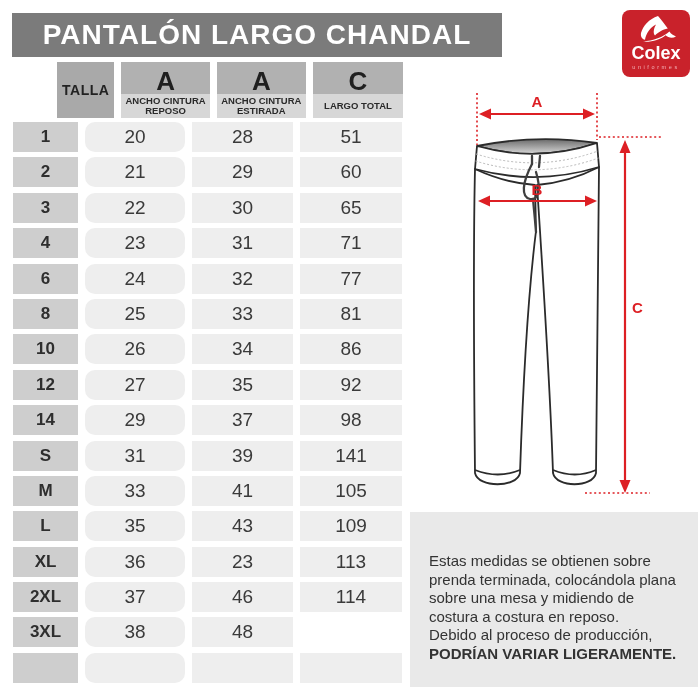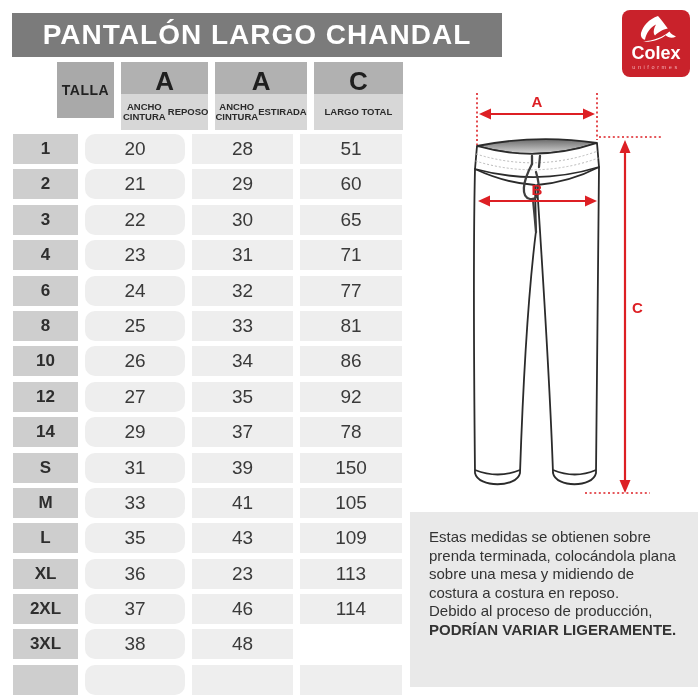--- a/index.html
+++ b/index.html
@@ -44,8 +44,8 @@
     font-weight:bold; font-size:26px; line-height:26px; color:#1f1f1f; padding-bottom:0px;
   }
   .col-sub {
-    height:36px; background:var(--header-label-bg);
-    display:flex; flex-direction:row; align-items:center; justify-content:center;
+    height:24px; background:var(--header-label-bg);
+    display:flex; flex-direction:column; align-items:center; justify-content:center;
     font-weight:bold; font-size:9.5px; line-height:10.5px; color:#2a2a2a; text-align:center;
   }
   .tbody { display:flex; flex-direction:column; gap:5.4px; }

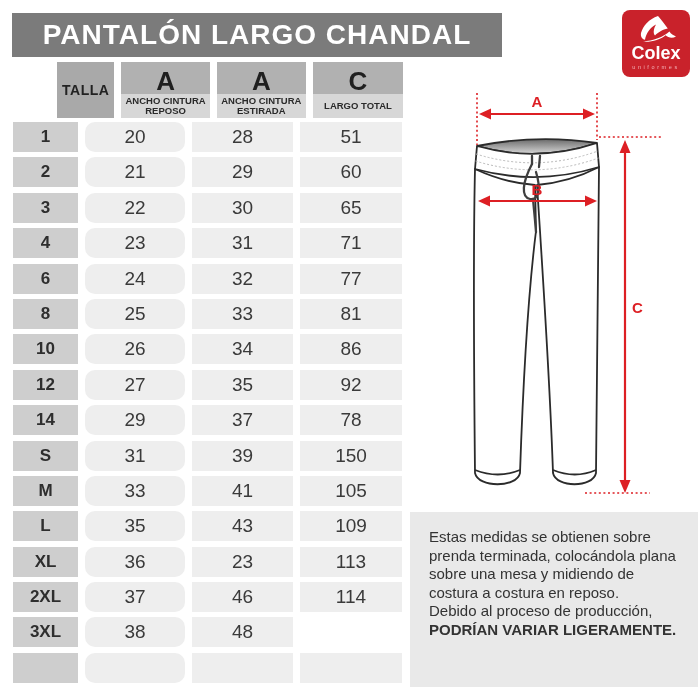--- a/index.html
+++ b/index.html
@@ -182,7 +182,7 @@
       <div class="cell size">14</div>
       <div class="cell val v1">29</div>
       <div class="cell val v2">37</div>
-      <div class="cell val v3">78</div>
+      <div class="cell val v3">98</div>
     </div>
 
     <div class="trow">

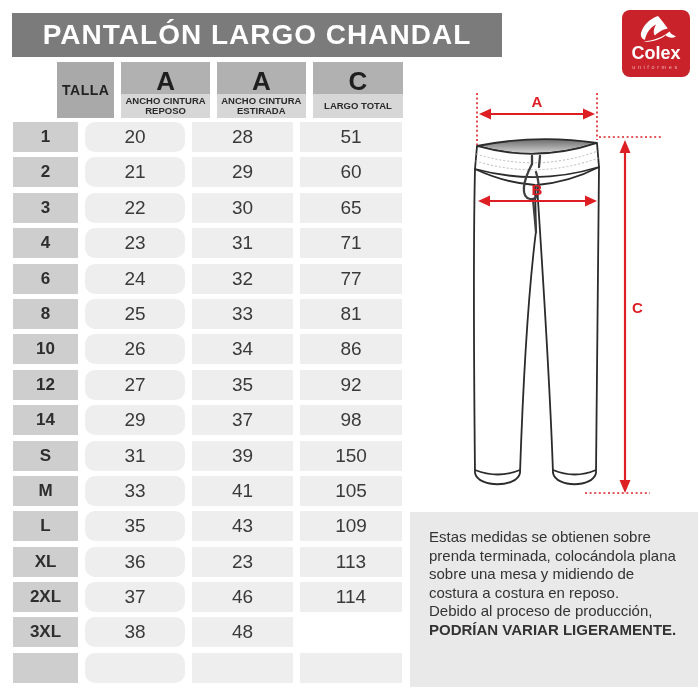--- a/index.html
+++ b/index.html
@@ -189,7 +189,7 @@
       <div class="cell size">S</div>
       <div class="cell val v1">31</div>
       <div class="cell val v2">39</div>
-      <div class="cell val v3">150</div>
+      <div class="cell val v3">141</div>
     </div>
 
     <div class="trow">

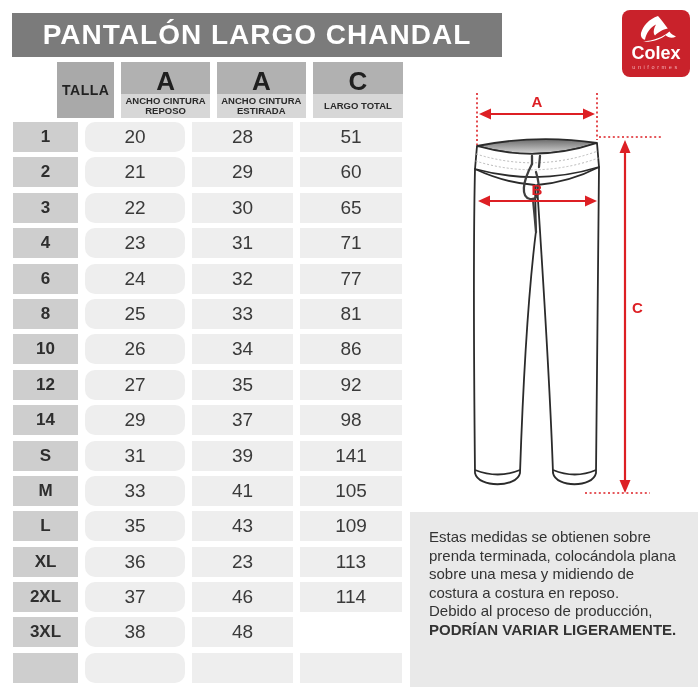--- a/index.html
+++ b/index.html
@@ -70,7 +70,7 @@
   .note {
     position:absolute; left:410px; top:512px; width:288px; height:175px;
     background:var(--note-bg); color:#333;
-    font-size:15px; line-height:18.5px; padding:16px 14px 0 19px;
+    font-size:15px; line-height:18.5px; padding:40px 14px 0 19px;
   }
   .note .emph { font-weight:bold; }
 </style>

